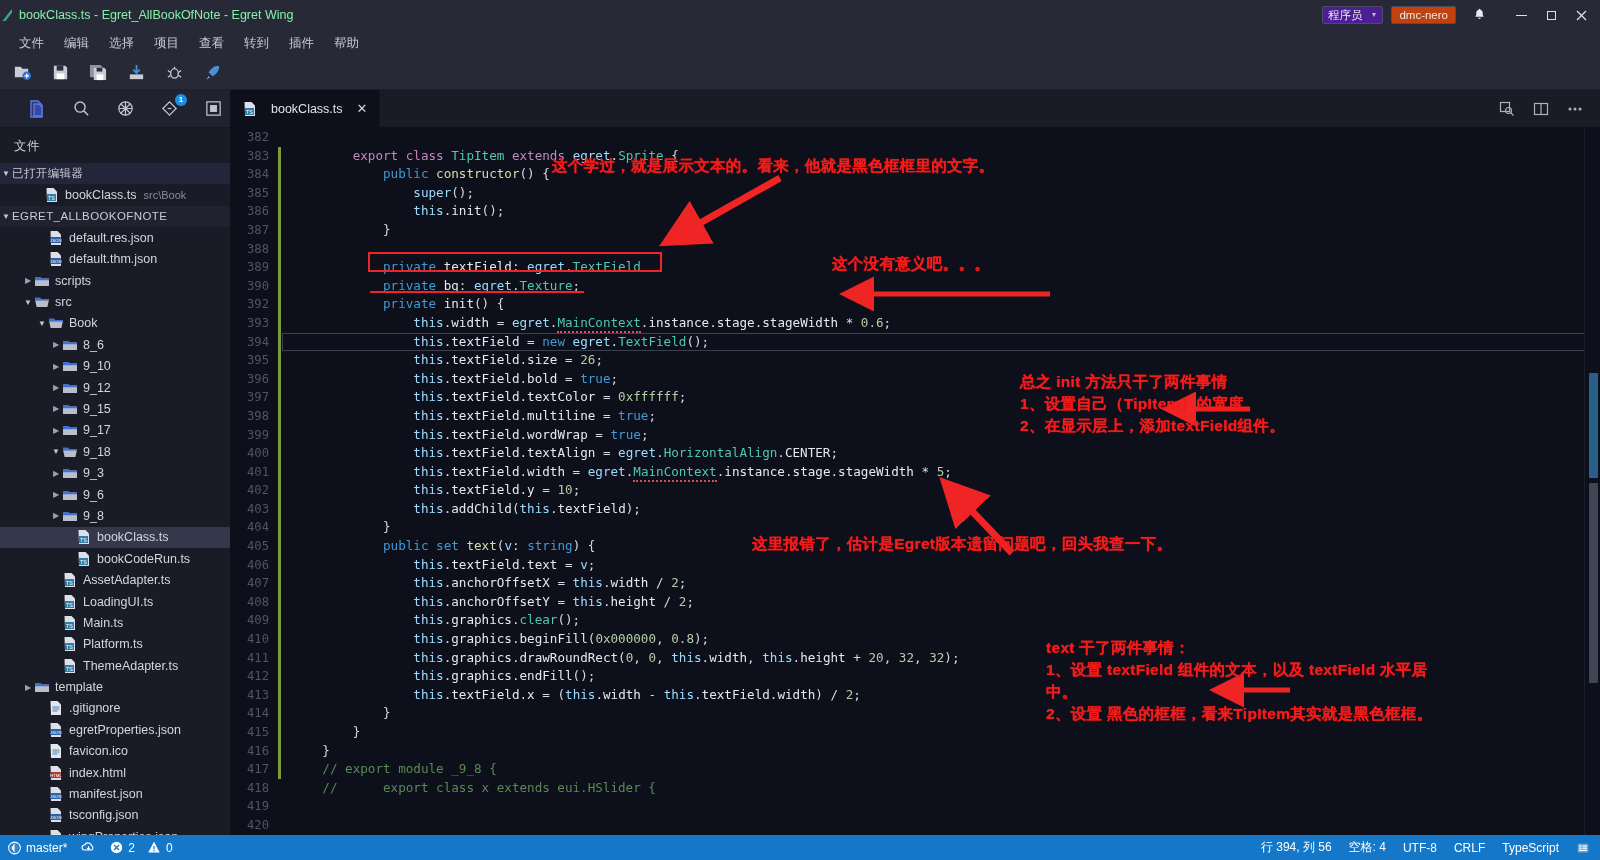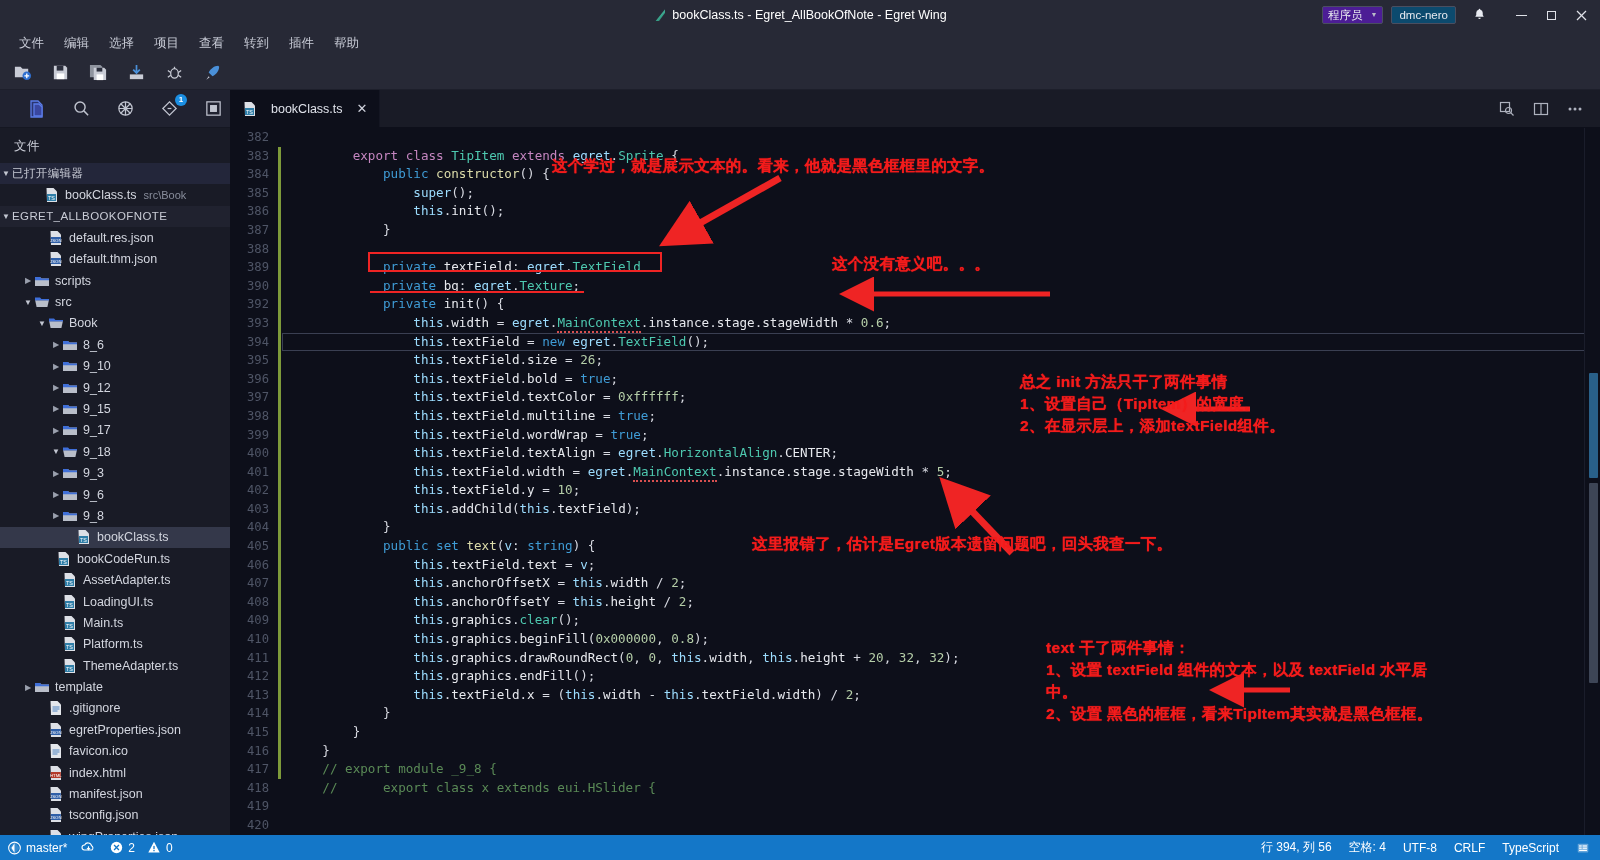--- a/index.html
+++ b/index.html
@@ -19,8 +19,8 @@
   }
   .title-center{
     position:absolute; left:0; right:0; top:0; height:30px;
-    display:flex; align-items:center; justify-content:center;
-    font-size:12.5px; color:#ffffff; pointer-events:none;
+    display:flex; align-items:center; 
+    font-size:12.5px; color:#86efac; pointer-events:none;
   }
   .title-center .egret-logo{
     width:12px;height:12px;margin-right:7px;display:inline-block;

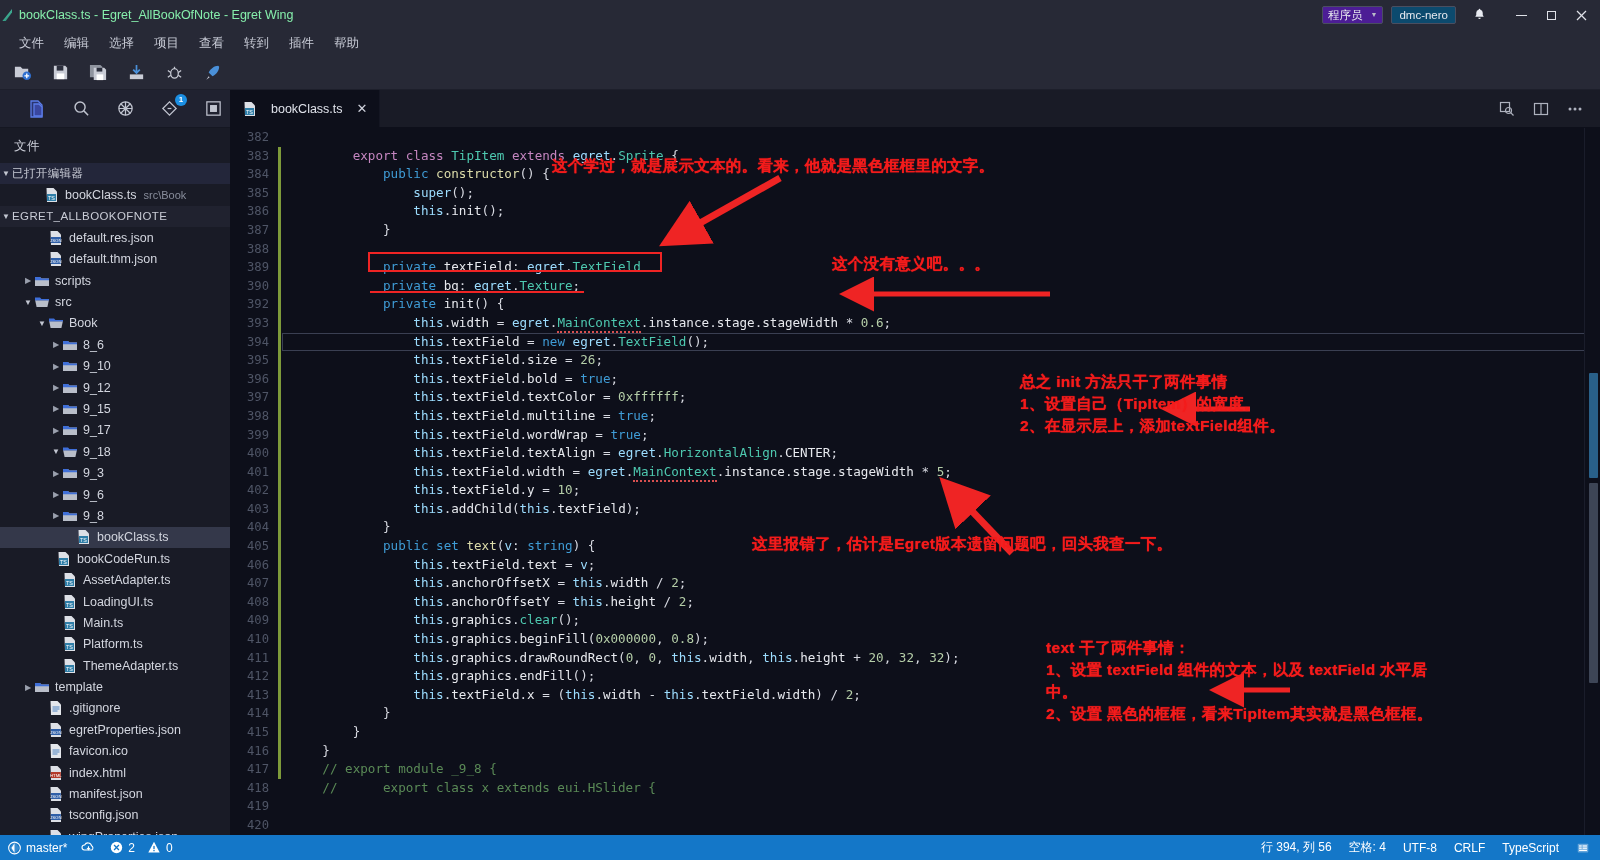--- a/index.html
+++ b/index.html
@@ -38,7 +38,7 @@
   }
   .role-select .caret{ font-size:7px; color:#b9bcc8; transform:translateY(-1px); }
   .user-badge{
-    background:#0c4a6e; border:1px solid #4a4e60; color:#e6e8ef; font-size:11.5px;
+    background:#c2410c; border:1px solid #4a4e60; color:#e6e8ef; font-size:11.5px;
     height:18px; line-height:16px; padding:0 7px; border-radius:2px; margin-right:12px;
   }
   .bell{ width:22px; text-align:center; font-size:13px; color:#e9ebf2; margin-right:16px;}

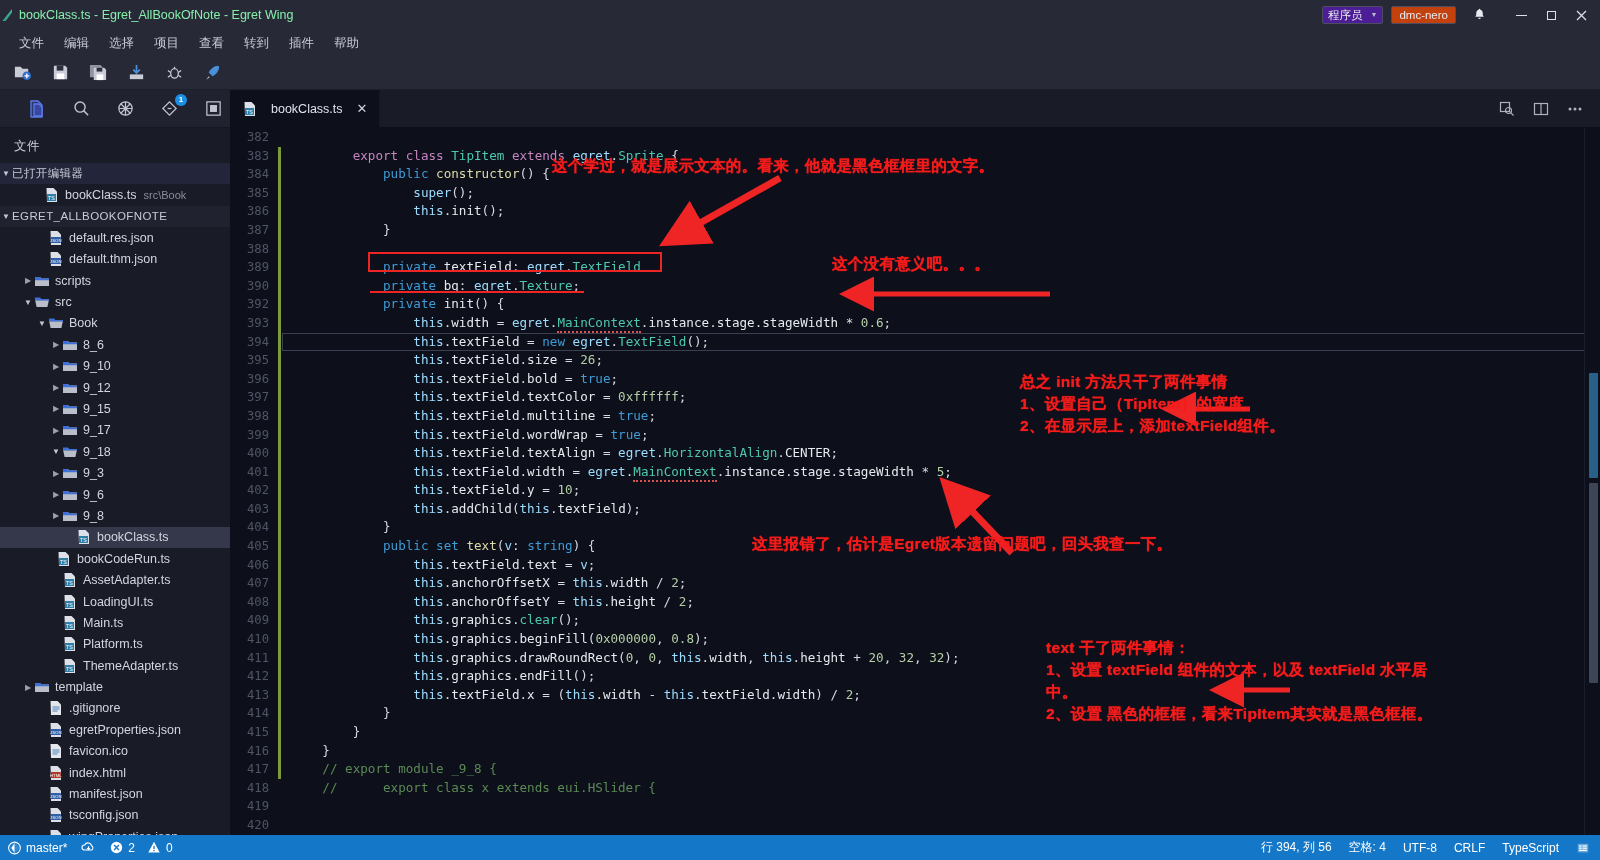--- a/index.html
+++ b/index.html
@@ -438,7 +438,7 @@
                 </svg></span>
               <span class="lbl">bookClass.ts</span>
             </div>
-            <div class="row" style="padding-left: 44px; text-align: right;">
+            <div class="row" style="padding-left: 64px; text-align: right;">
               <span class="twisty"></span>
               <span class="ficon"><svg width="16" height="16" viewBox="0 0 16 16">
                   <path d="M2.5 1h7l3.5 3.5V15h-10z" fill="#dde0e6"></path>

